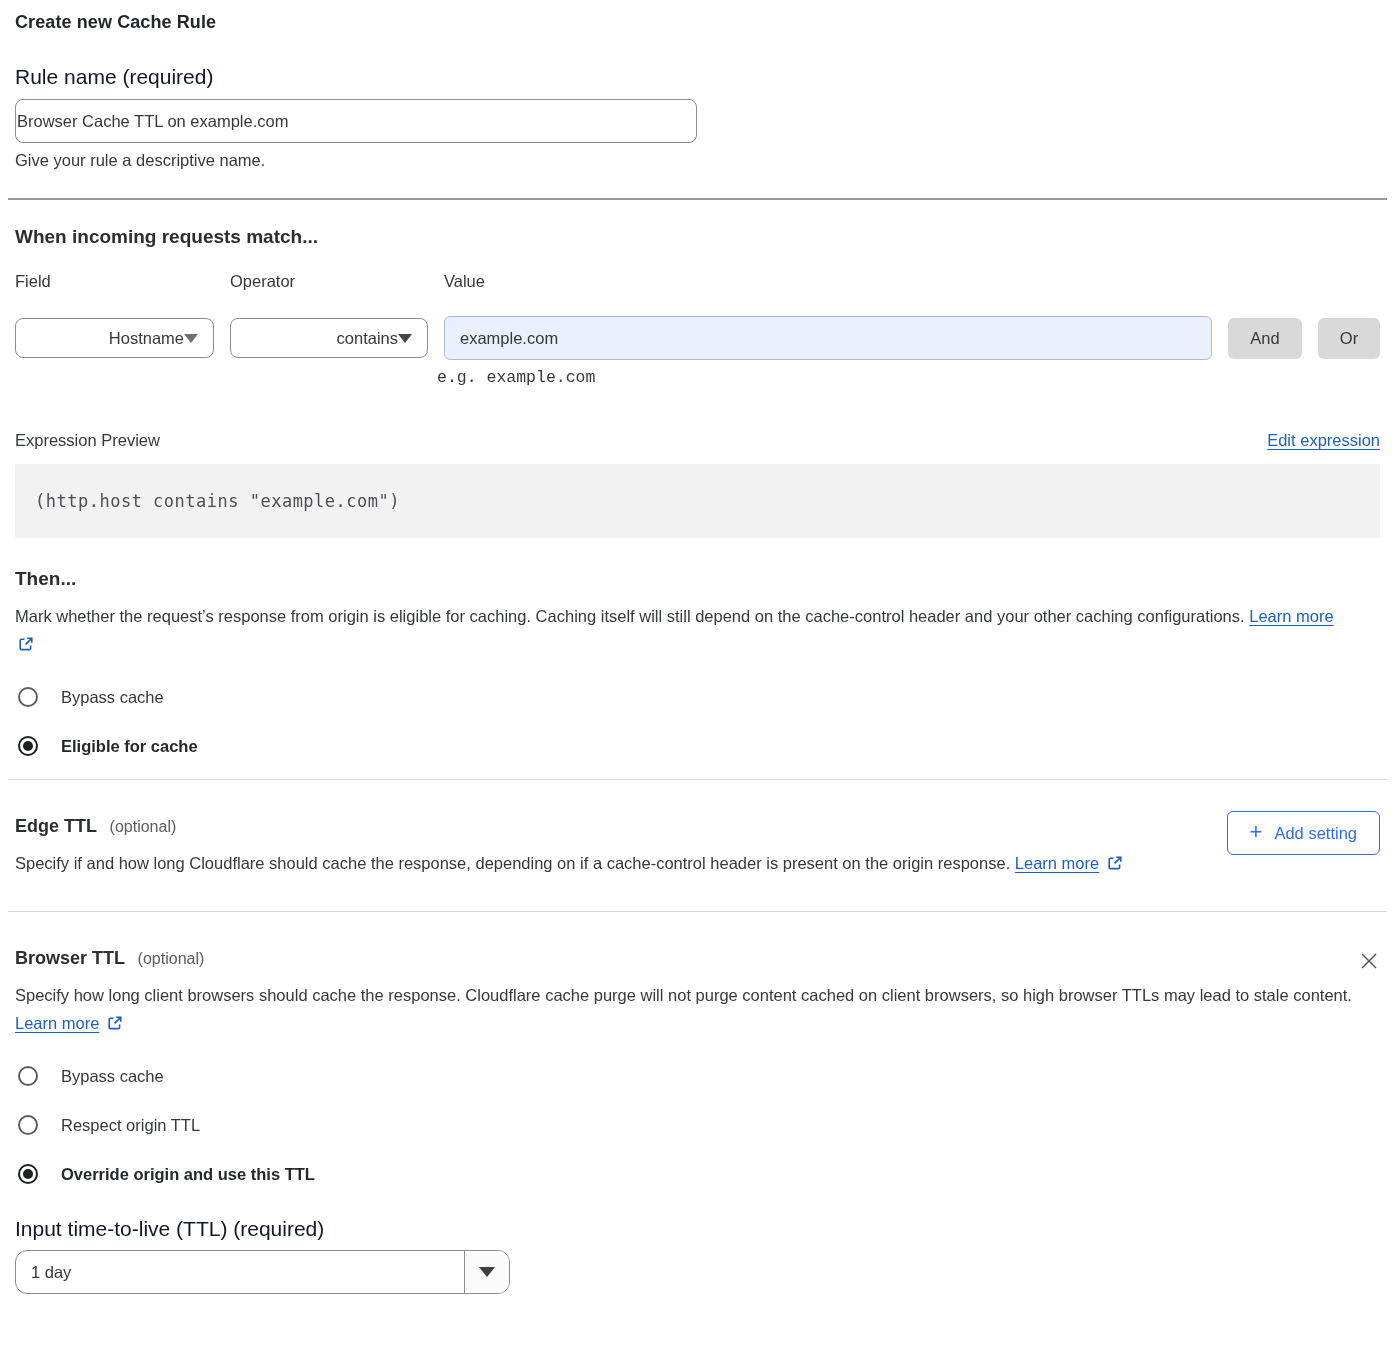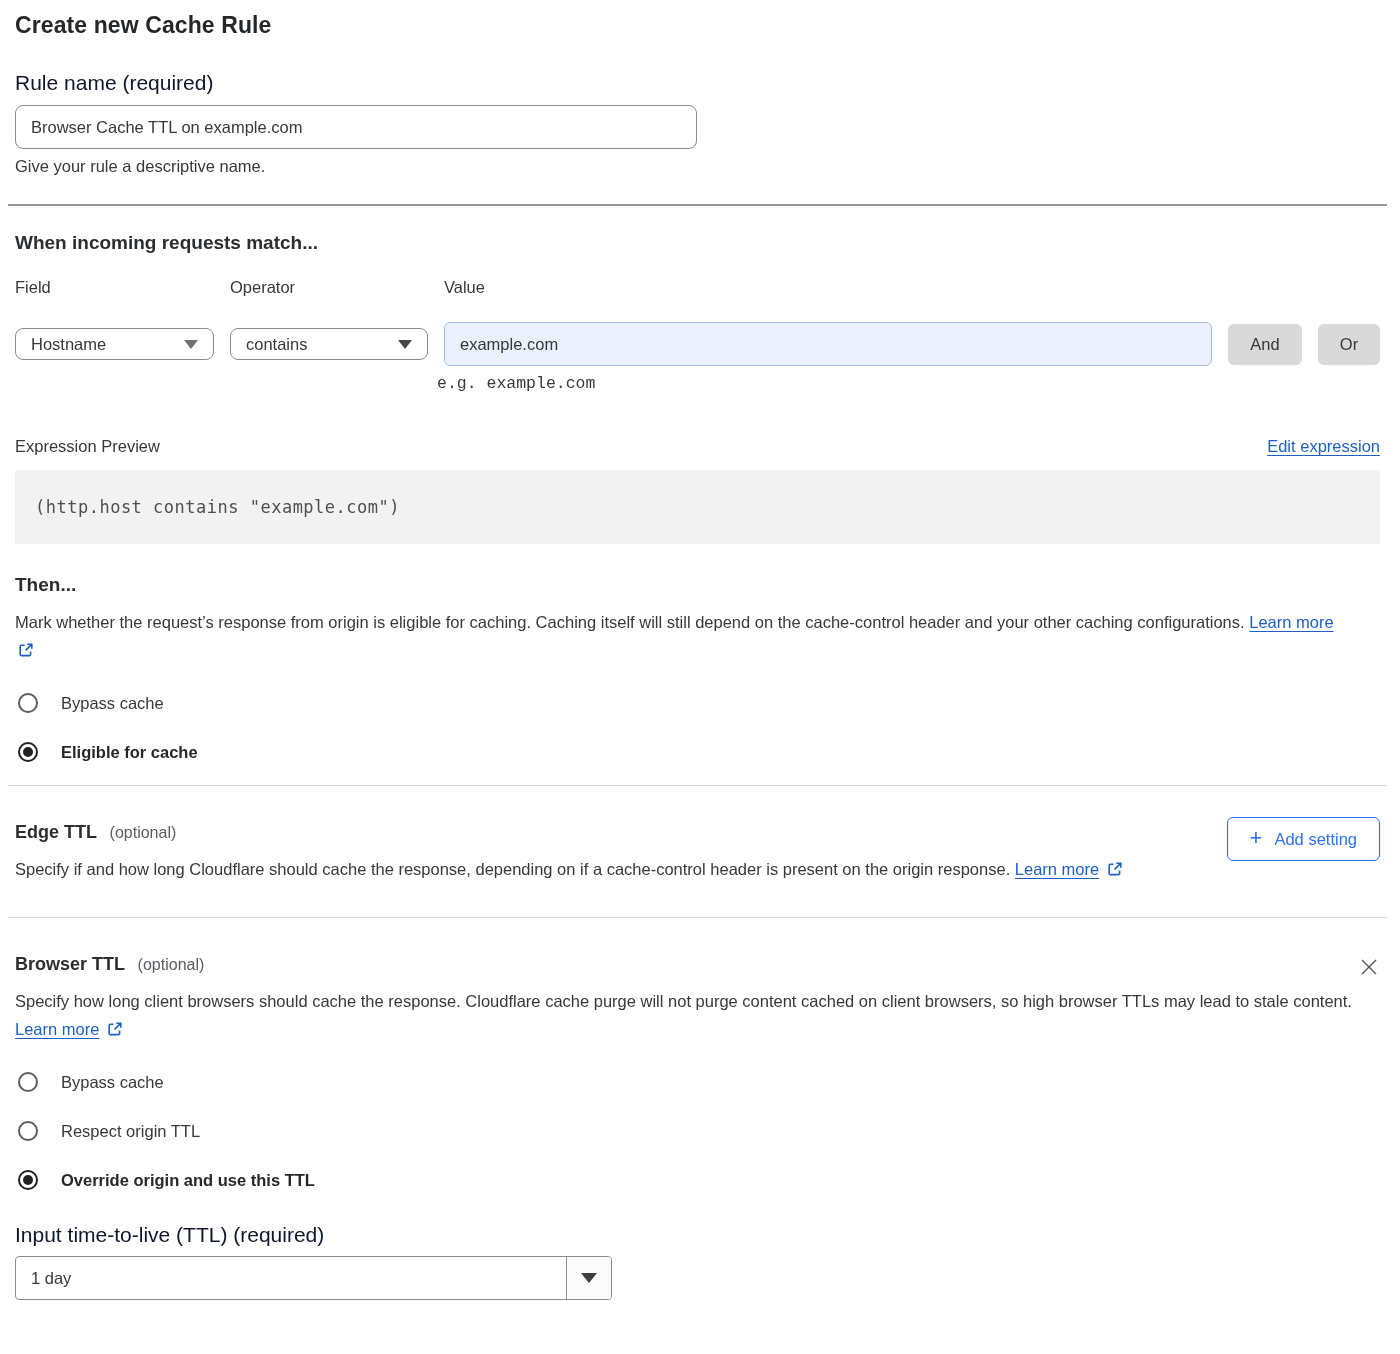--- a/index.html
+++ b/index.html
@@ -14,7 +14,7 @@
   .container { padding: 12px 20px 30px 15px; }
 
   h1.page-title {
-    font-size: 23px;
+    font-size: 18px;
     font-weight: 700;
     color: #25282b;
     letter-spacing: .1px;

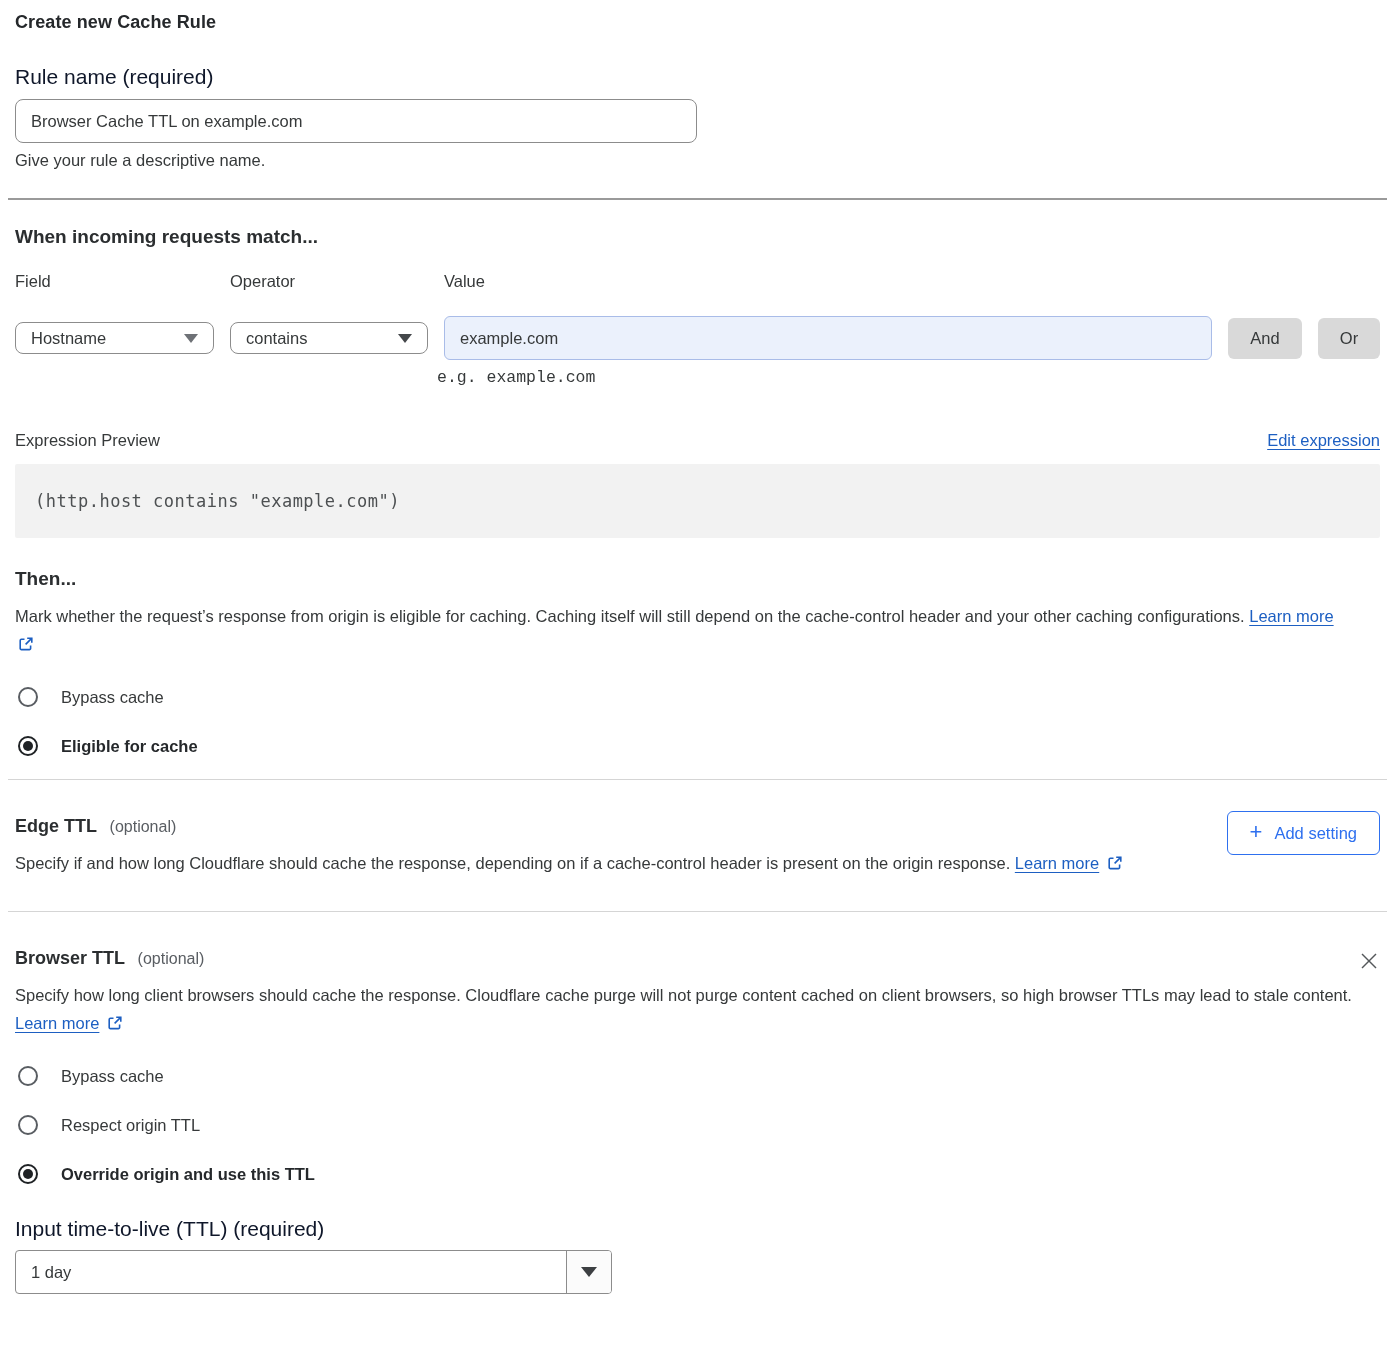--- a/index.html
+++ b/index.html
@@ -32,7 +32,7 @@
     height: 44px;
     border: 1px solid #8c8c8c;
     border-radius: 8px;
-    padding: 0 15px;
+    padding: 0 1px;
     font-family: inherit;
     font-size: 16.5px;
     color: #36393a;

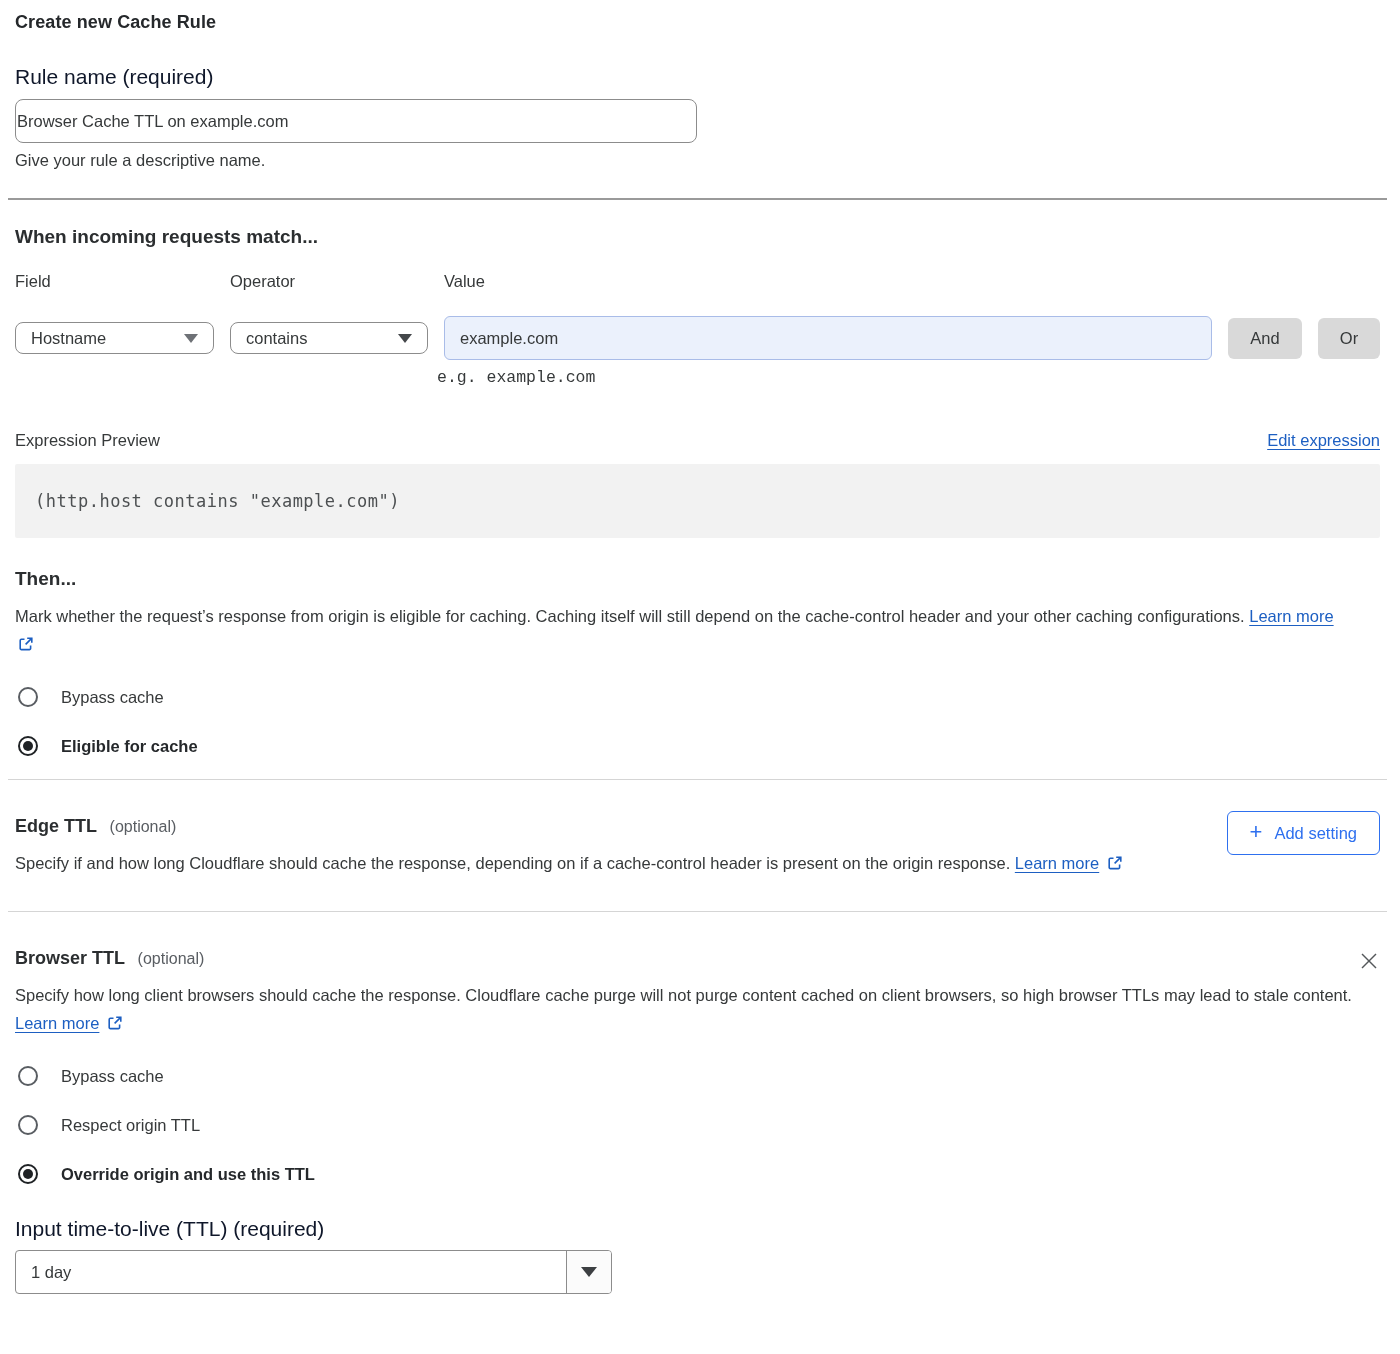--- a/index.html
+++ b/index.html
@@ -70,13 +70,13 @@
   .match-grid .col-label { font-size: 16.5px; margin-bottom: 9px; align-self: end; }
 
   .select-control {
-    height: 32px;
+    height: 40px;
     background: #fff;
     border: 1px solid #8c8c8c;
     border-radius: 8px;
     display: flex;
     align-items: center;
-    justify-content: space-between;
+    justify-content: flex-end;
     padding: 0 15px;
     cursor: pointer;
     user-select: none;

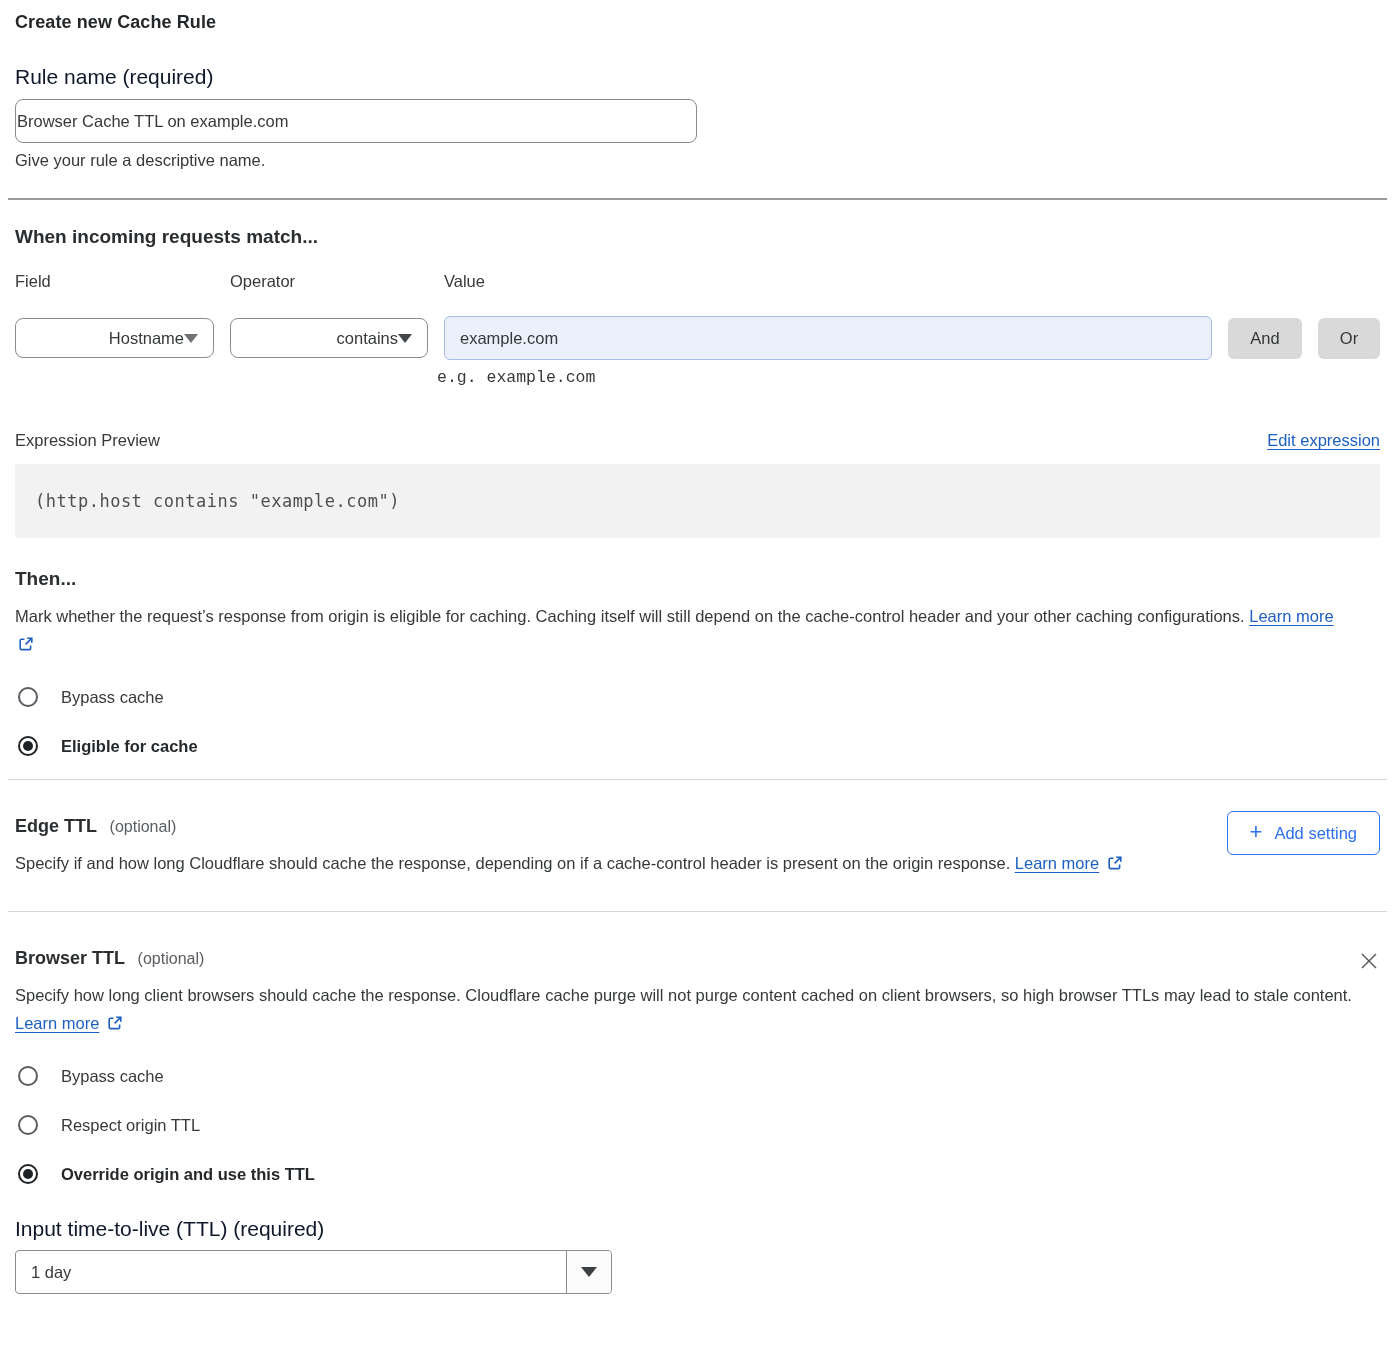--- a/index.html
+++ b/index.html
@@ -216,10 +216,10 @@
 
   .ttl-select {
     margin-top: 9px;
-    width: 597px;
+    width: 495px;
     height: 44px;
     border: 1px solid #8c8c8c;
-    border-radius: 4px;
+    border-radius: 12px;
     background: #fff;
     display: flex;
     align-items: stretch;

